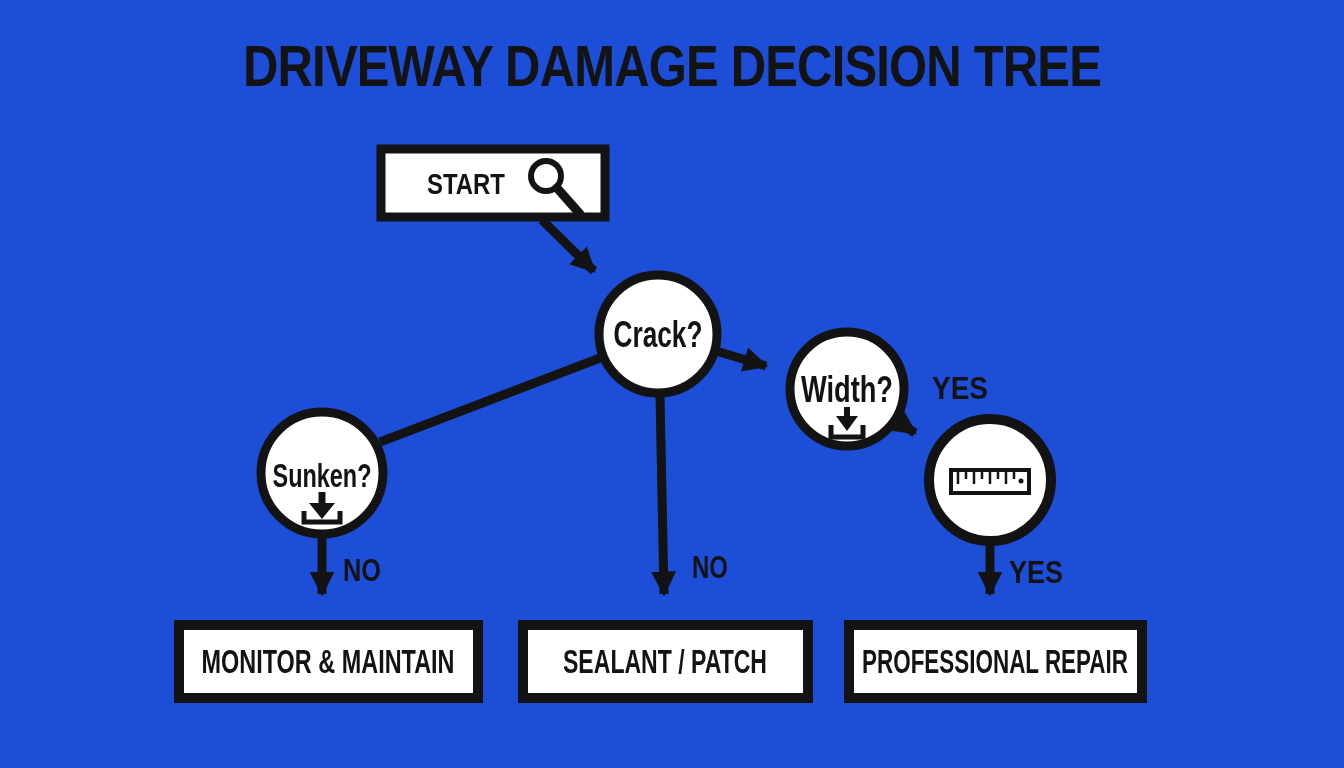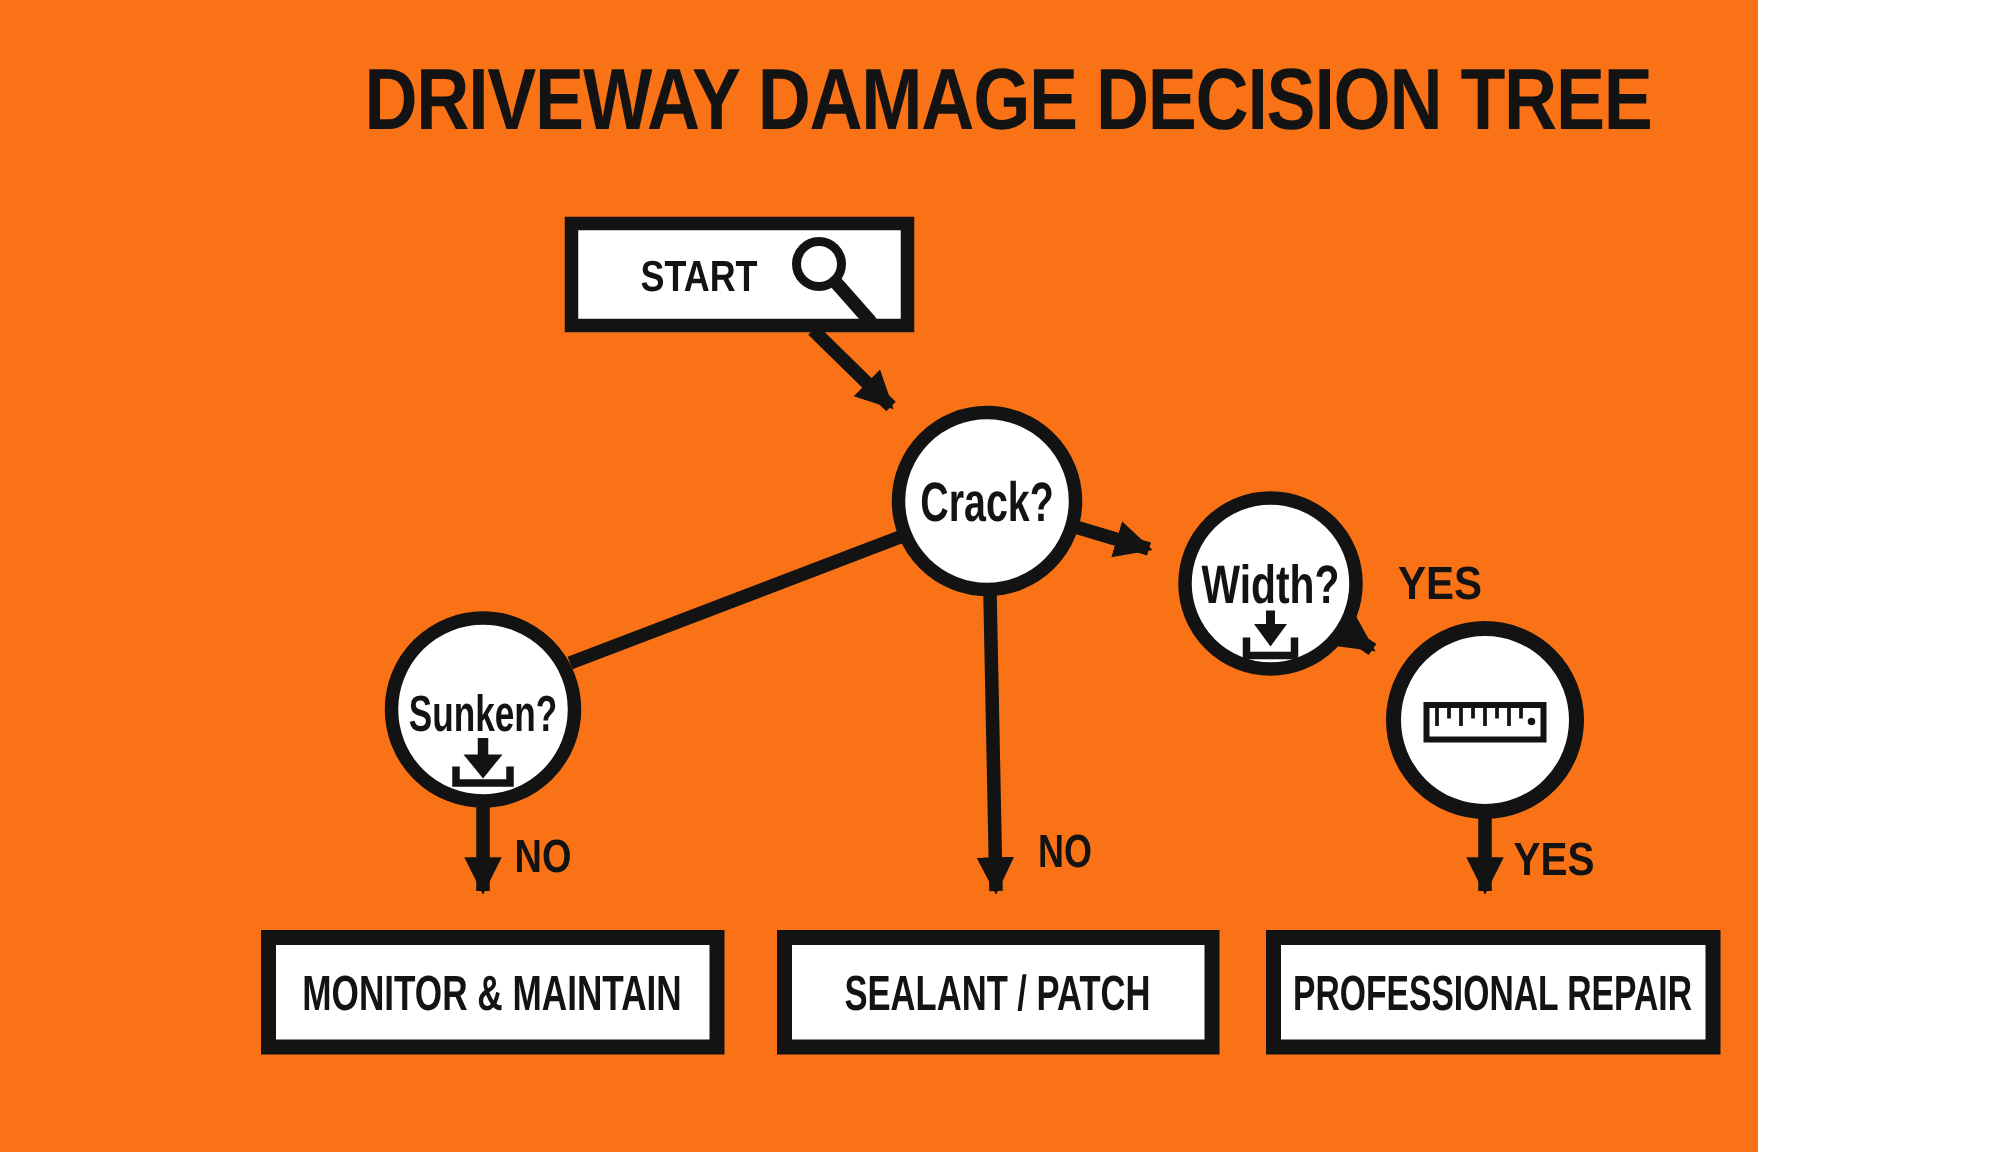--- a/index.html
+++ b/index.html
@@ -5,8 +5,8 @@
   html,body{margin:0;padding:0;}
   .canvas{
     position:relative;
-    width:1172px;height:768px;
-    background:#f97316;
+    width:1344px;height:768px;
+    background:#1d4ed8;
     overflow:hidden;
     font-family:"Liberation Sans",sans-serif;
   }

